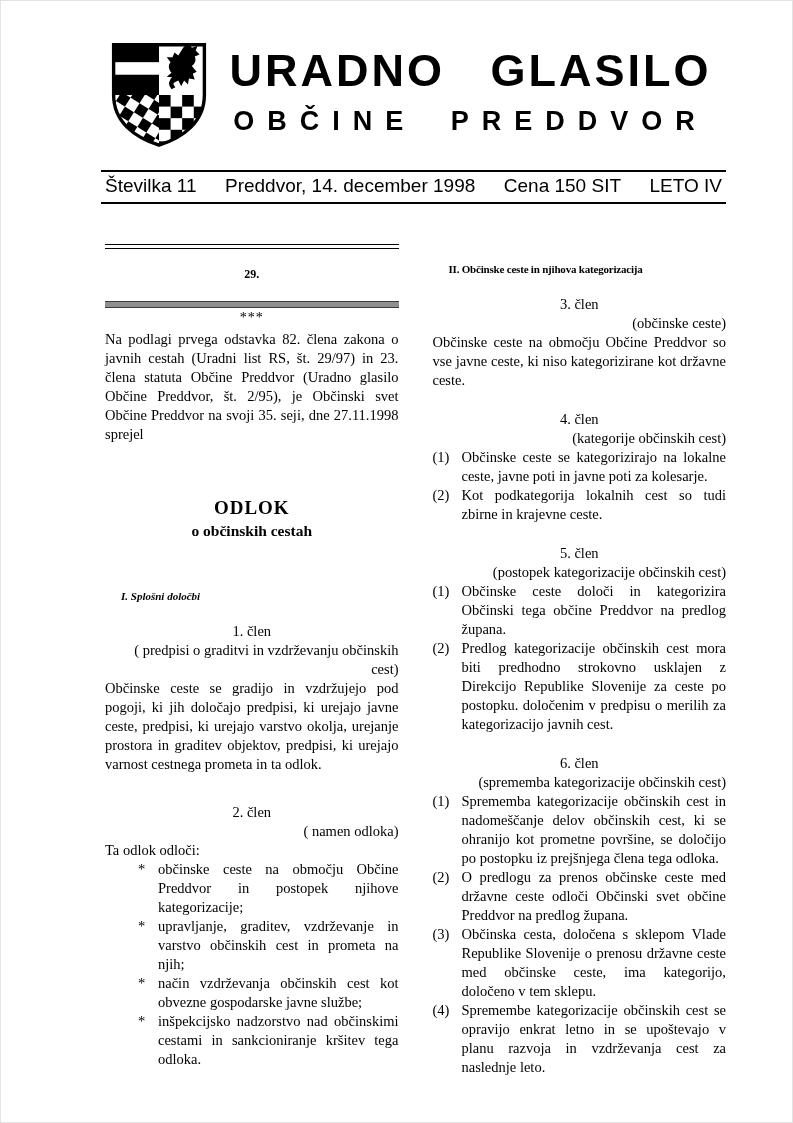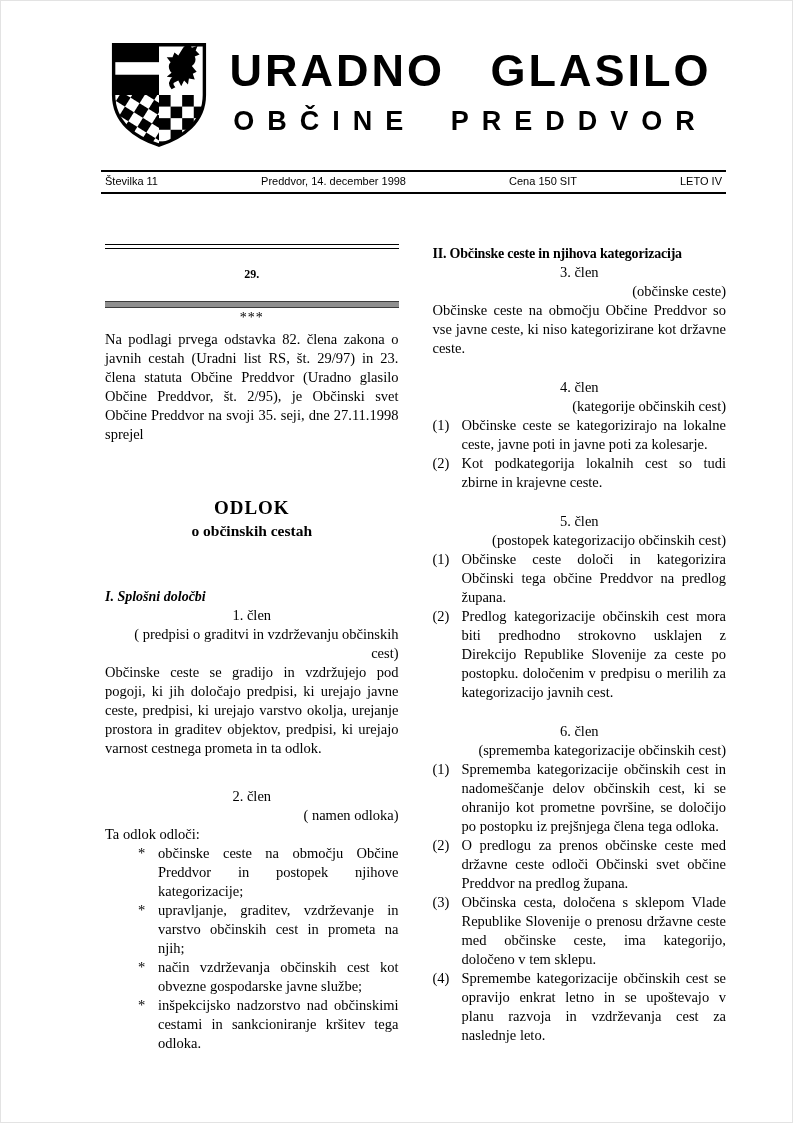--- a/index.html
+++ b/index.html
@@ -39,7 +39,7 @@
     padding:3px 4px 5px 4px;
     display:flex;justify-content:space-between;align-items:baseline;
     font-family:"Liberation Sans", sans-serif;
-    font-size:11px;
+    font-size:19px;
   }
 
   

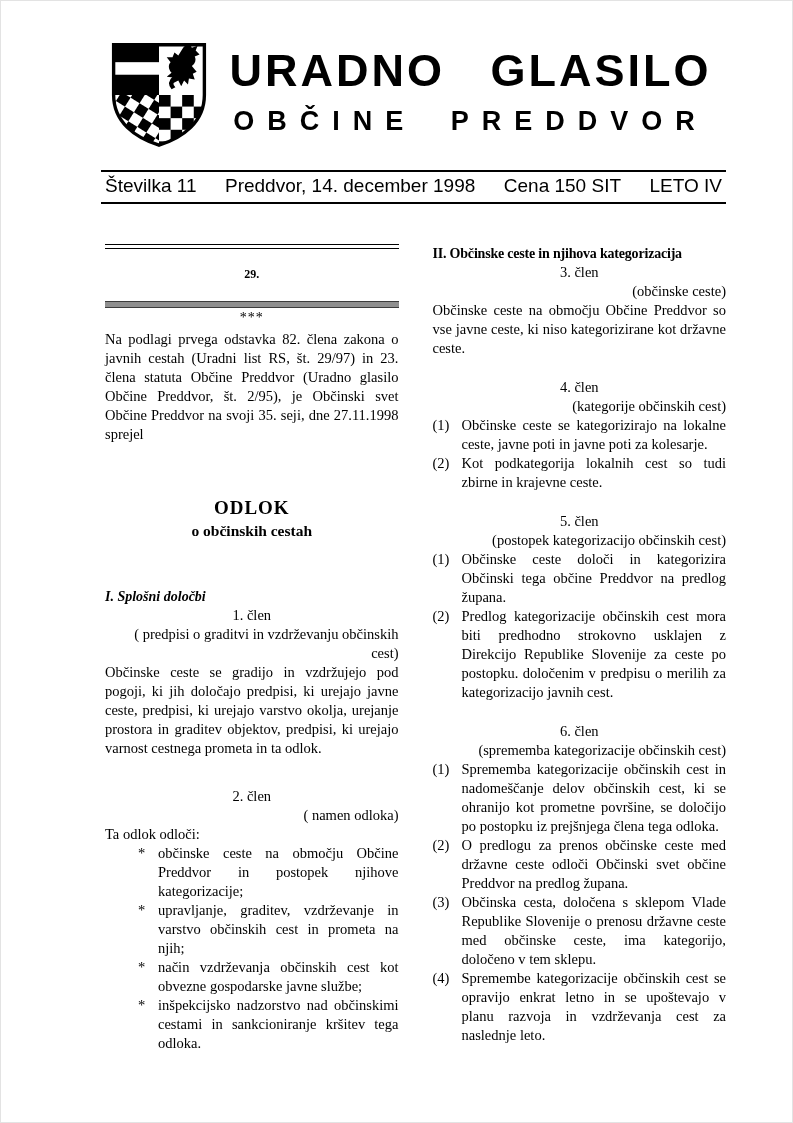--- a/index.html
+++ b/index.html
@@ -63,7 +63,7 @@
   .decree .dt{font-weight:bold;font-size:19px;letter-spacing:1px;}
   .decree .ds{font-weight:bold;font-size:15.5px;margin-top:4px;}
 
-  .section-heading{font-weight:bold;font-size:14px;margin:0;}
+  .section-heading{font-weight:bold;font-size:11px;margin:16px;}
   .sec1{margin-top:47px;font-style:italic;}
   .sec2{white-space:nowrap;letter-spacing:-0.2px;}
   .clen-num{text-align:center;margin:0;}

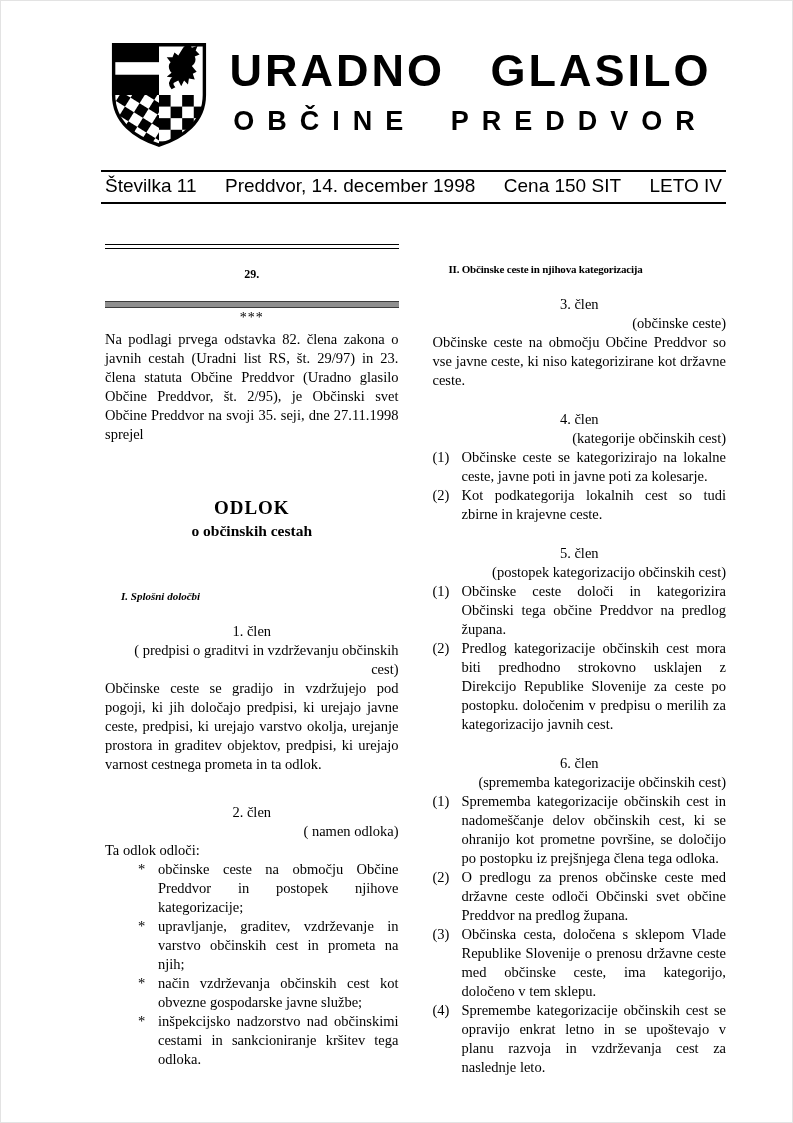--- a/index.html
+++ b/index.html
@@ -192,7 +192,7 @@
 
       <div class="gap-md"></div>
       <div class="clen-num">5. člen</div>
-      <div class="clen-cap">(postopek kategorizacijo občinskih cest)</div>
+      <div class="clen-cap">(postopek kategorizacije občinskih cest)</div>
       <div class="num-item">
         <span class="num">(1)</span>
         <span class="txt">Občinske ceste določi in kategorizira Občinski tega občine Preddvor na predlog župana.</span>

